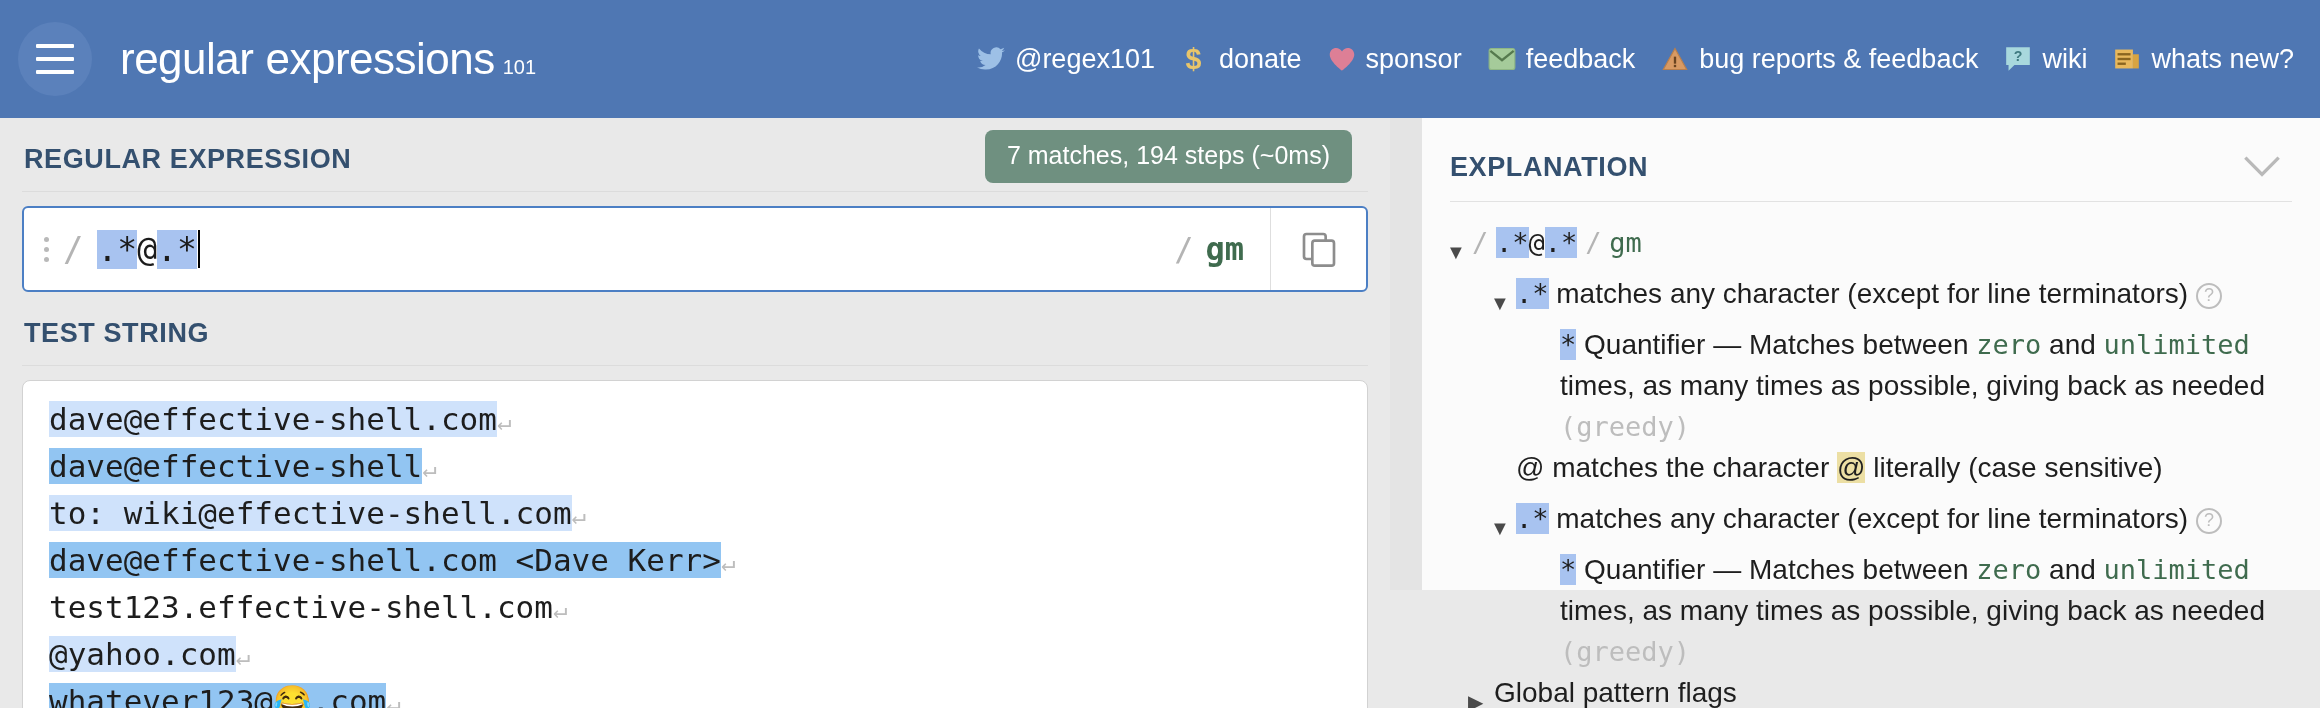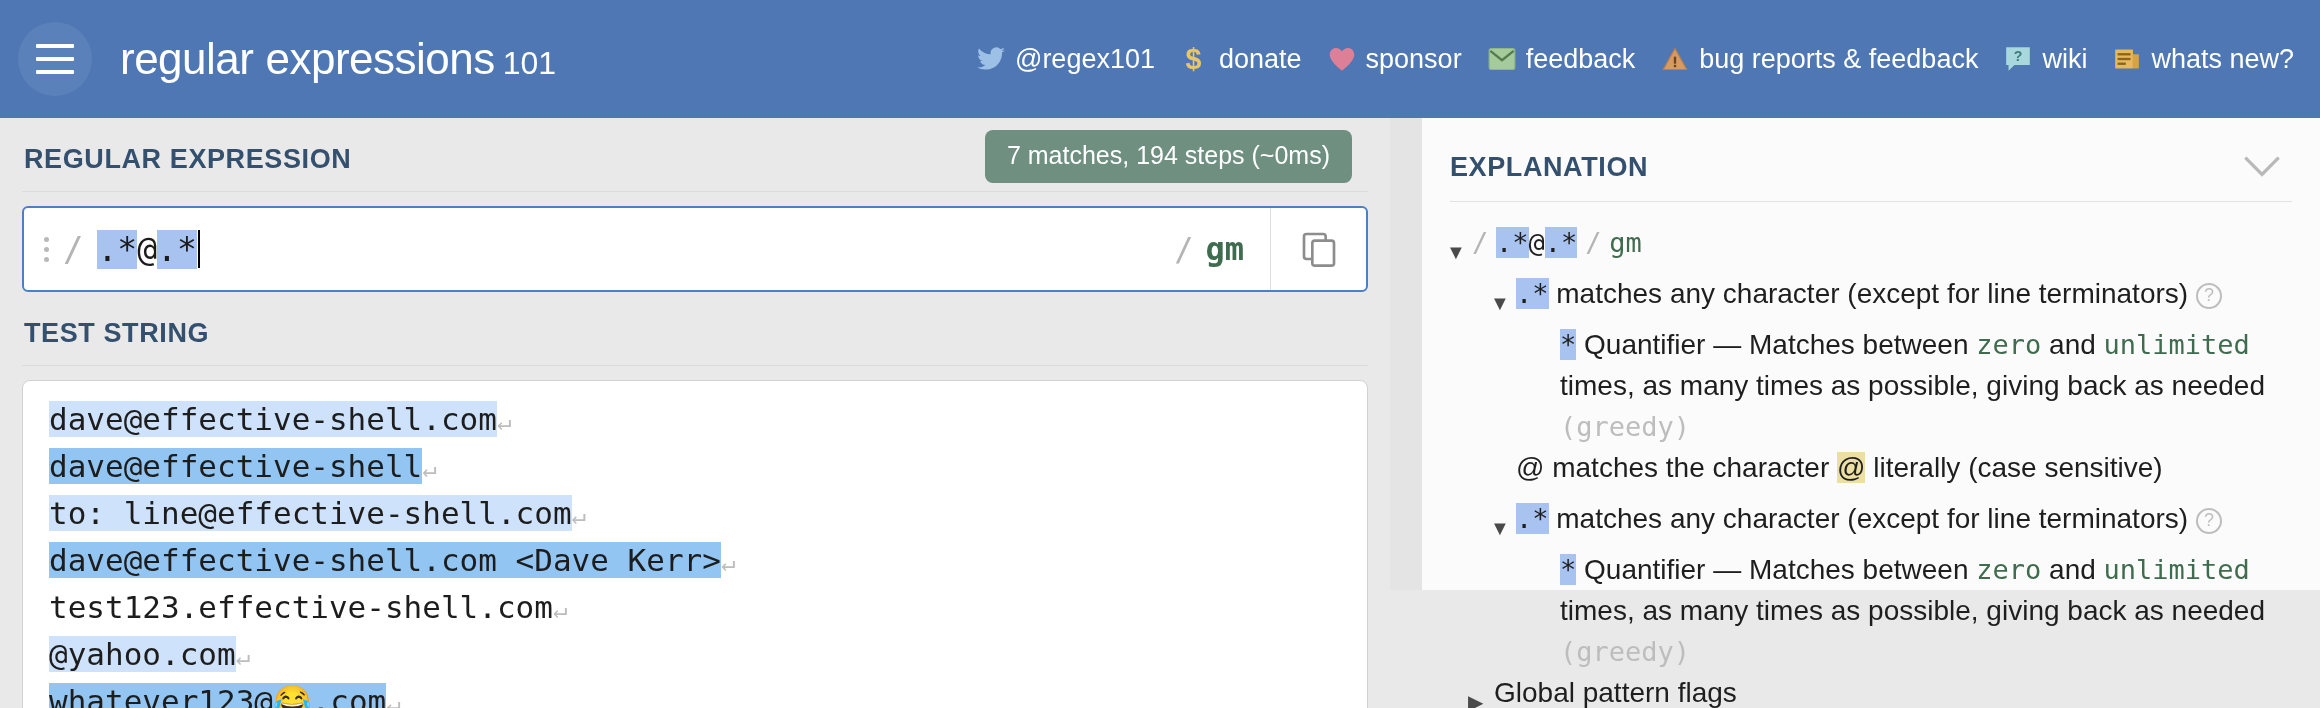--- a/index.html
+++ b/index.html
@@ -33,7 +33,7 @@
   .brand { display: flex; align-items: baseline; white-space: nowrap; }
   .brand .b1 { font-size: 44px; color: #ffffff; font-weight: 400; letter-spacing: -0.5px; }
   .brand .b2 { font-size: 44px; color: #ffffff; font-weight: 400; letter-spacing: -0.5px; margin-left: 12px;}
-  .brand .b3 { font-size: 32px; color: #ffffff; margin-left: 8px; }
+  .brand .b3 { font-size: 20px; color: #ffffff; margin-left: 8px; }
 
   .navlinks {
     margin-left: auto;

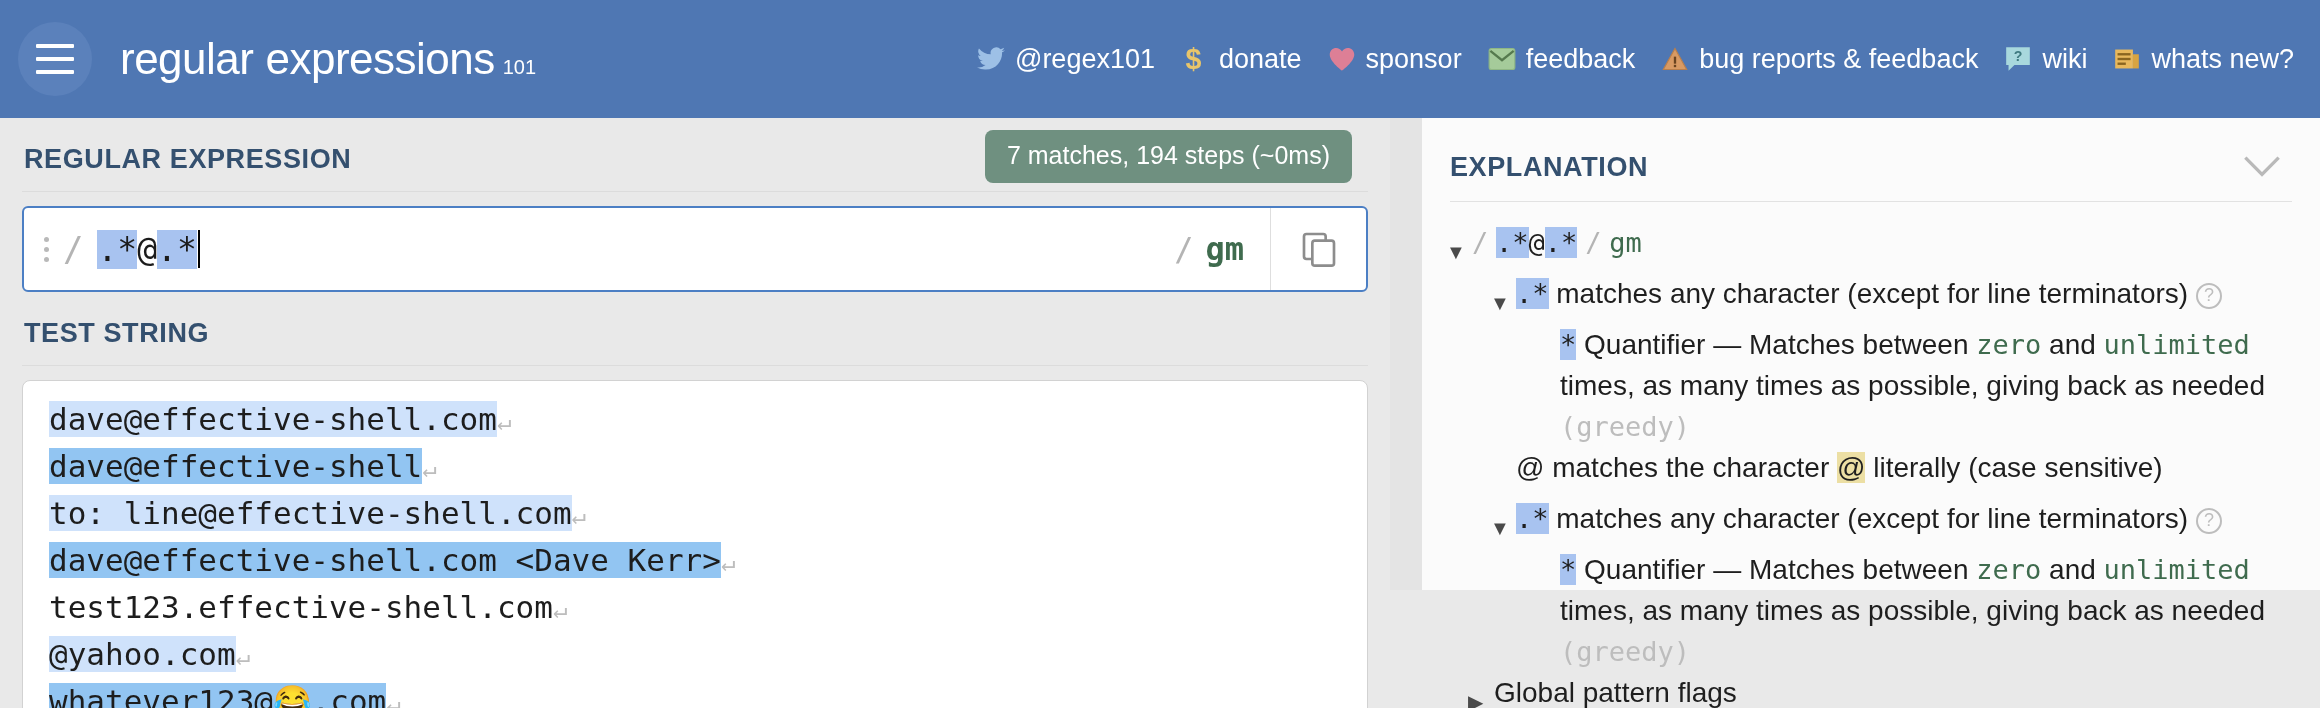--- a/index.html
+++ b/index.html
@@ -279,7 +279,7 @@
       <div class="teststring">
         <div class="tline"><span class="mA">dave@effective-shell.com</span><span class="crlf">↵</span></div>
         <div class="tline"><span class="mB">dave@effective-shell</span><span class="crlf">↵</span></div>
-        <div class="tline"><span class="mA">to: line@effective-shell.com</span><span class="crlf">↵</span></div>
+        <div class="tline"><span class="mA">to: wiki@effective-shell.com</span><span class="crlf">↵</span></div>
         <div class="tline"><span class="mB">dave@effective-shell.com &lt;Dave Kerr&gt;</span><span class="crlf">↵</span></div>
         <div class="tline"><span>test123.effective-shell.com</span><span class="crlf">↵</span></div>
         <div class="tline"><span class="mA">@yahoo.com</span><span class="crlf">↵</span></div>

